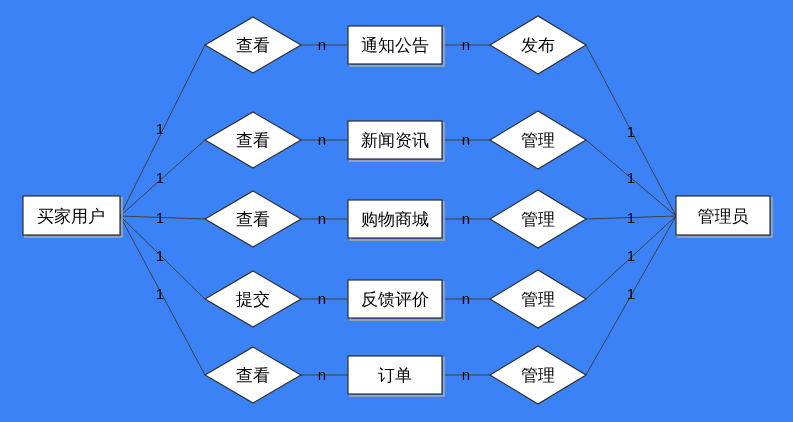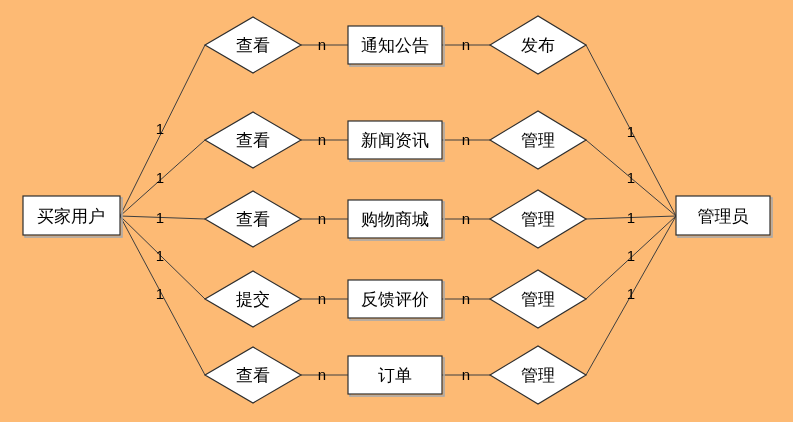--- a/index.html
+++ b/index.html
@@ -11,7 +11,7 @@
     position: relative;
     width: 793px;
     height: 422px;
-    background: #fdba74;
+    background: #3b82f6;
     font-family: "Liberation Sans", sans-serif;
     overflow: hidden;
   }

